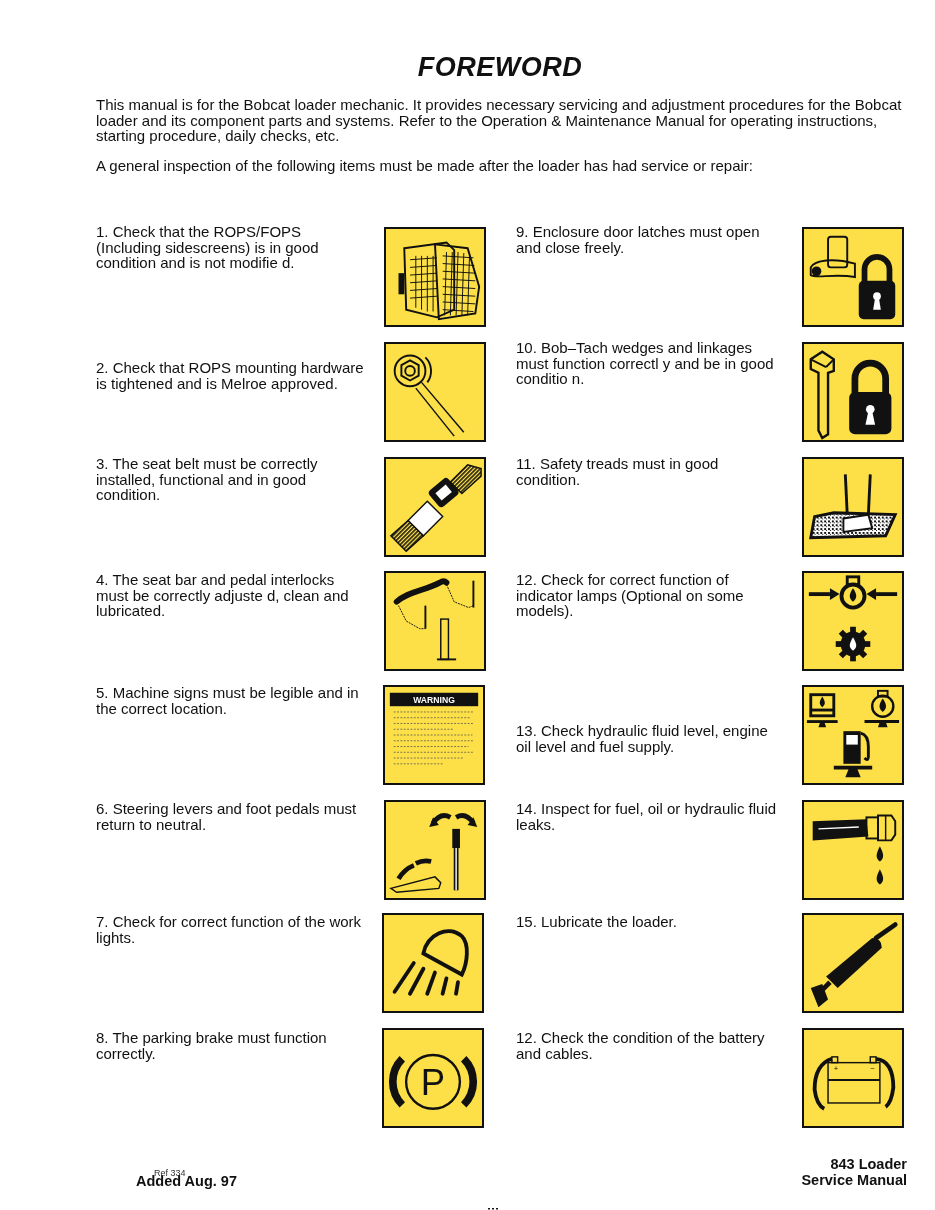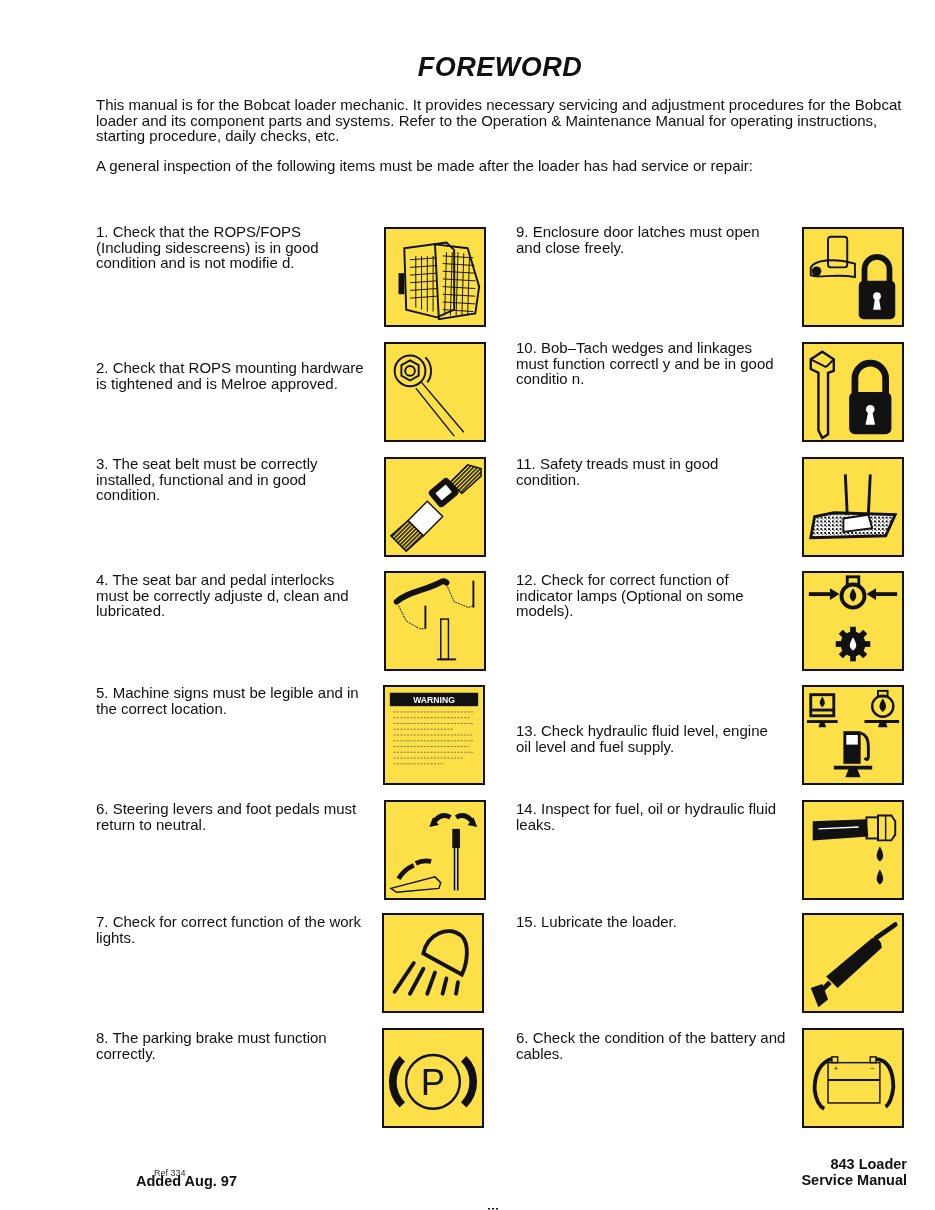--- a/index.html
+++ b/index.html
@@ -275,7 +275,7 @@
   </svg>
 </div>
 
-<div class="item-text" style="left:516px;top:1030px;">6. Check the condition of the battery and cables.</div>
+<div class="item-text" style="left:516px;top:1030px;">12. Check the condition of the battery and cables.</div>
 <div class="box" style="left:802px;top:1028px;">
   <svg viewBox="0 0 100 100">
     <rect x="24" y="34" width="54" height="42" fill="none" stroke="#111" stroke-width="1.5"></rect>

